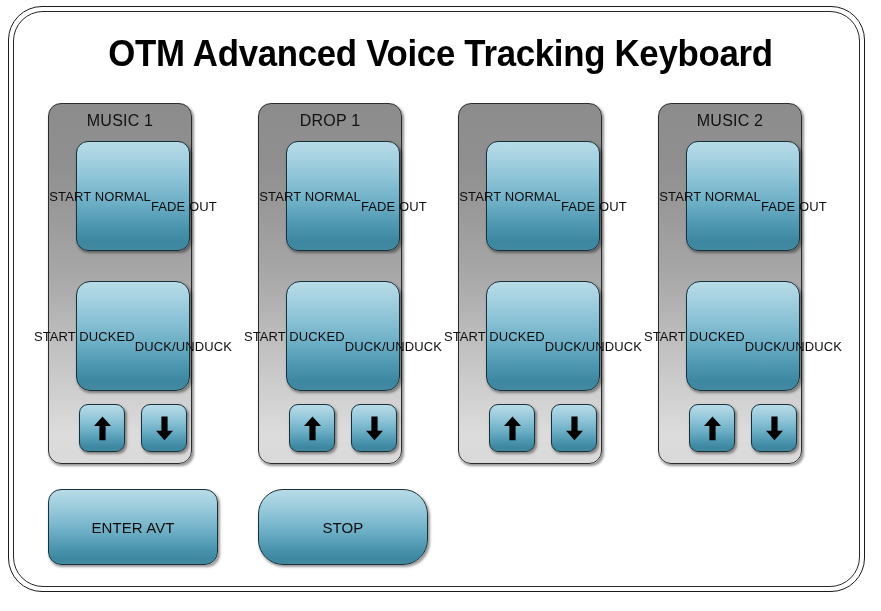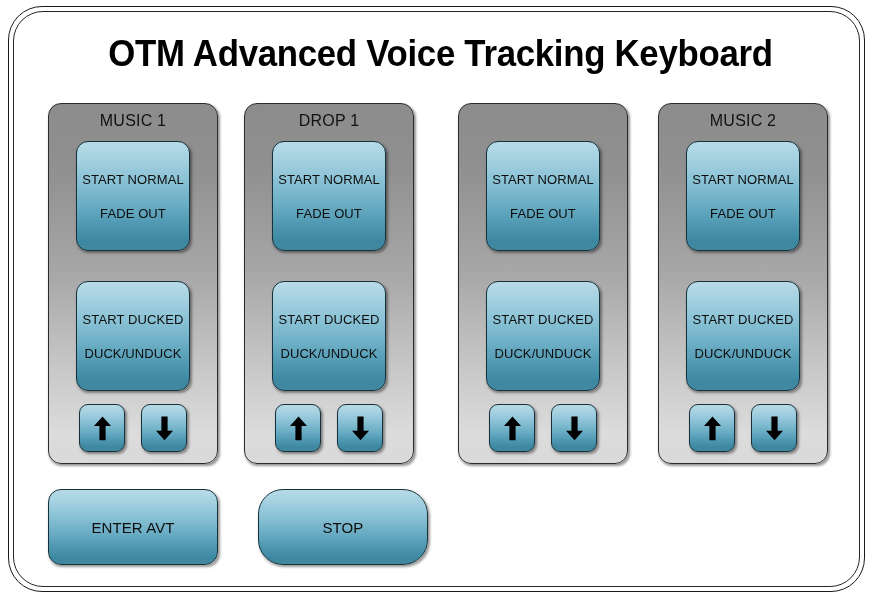--- a/index.html
+++ b/index.html
@@ -65,7 +65,7 @@
   .panel {
     position: absolute;
     top: 0;
-    width: 170px;
+    width: 144px;
     height: 361px;
     border-radius: 13px;
     border: 1.4px solid #2b2b2b;

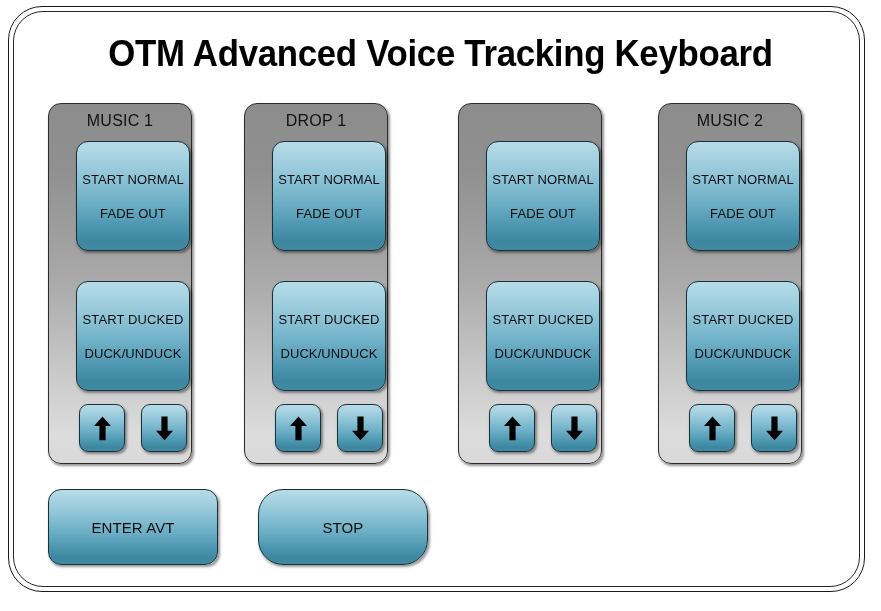--- a/index.html
+++ b/index.html
@@ -80,7 +80,7 @@
     box-shadow: 1.5px 2px 2.5px rgba(0,0,0,0.42);
   }
   .panel-0 { left: 0px; }
-  .panel-1 { left: 196px; text-decoration: underline; }
+  .panel-1 { left: 210px; text-decoration: underline; }
   .panel-2 { left: 410px; }
   .panel-3 { left: 610px; }
 

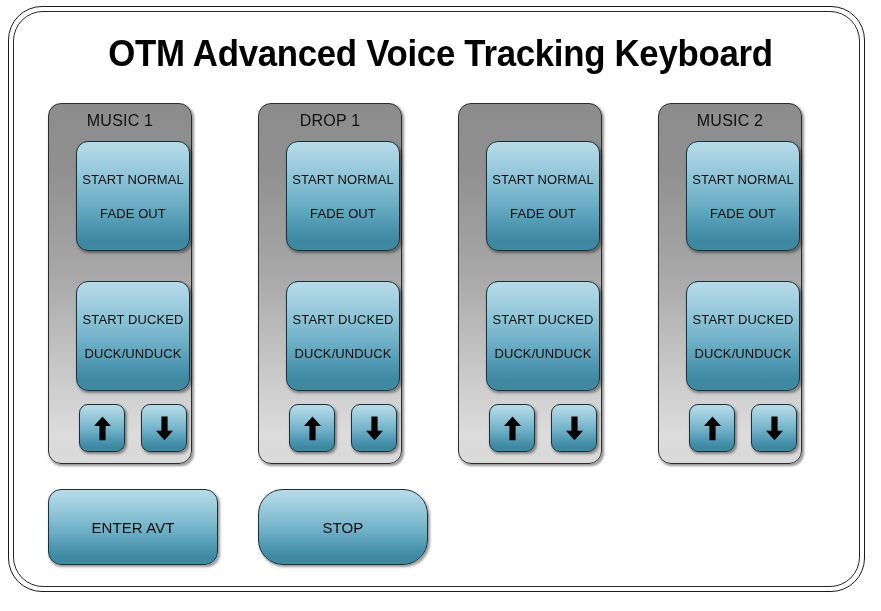--- a/index.html
+++ b/index.html
@@ -111,7 +111,7 @@
                 #43899f 100%);
     box-shadow: 1.5px 2px 2.5px rgba(0,0,0,0.40);
     display: flex;
-    flex-direction: column;
+    flex-direction: row;
     align-items: center;
     justify-content: center;
   }

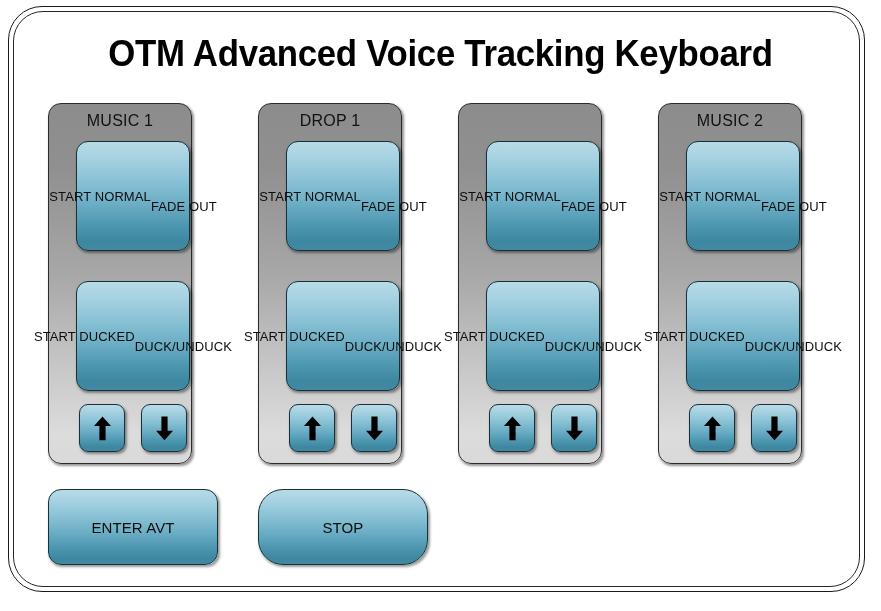--- a/index.html
+++ b/index.html
@@ -135,6 +135,7 @@
     top: 177px;
     width: 114px;
     height: 110px;
+    border-radius: 14px;
   }
 
   .btn-arrow {

